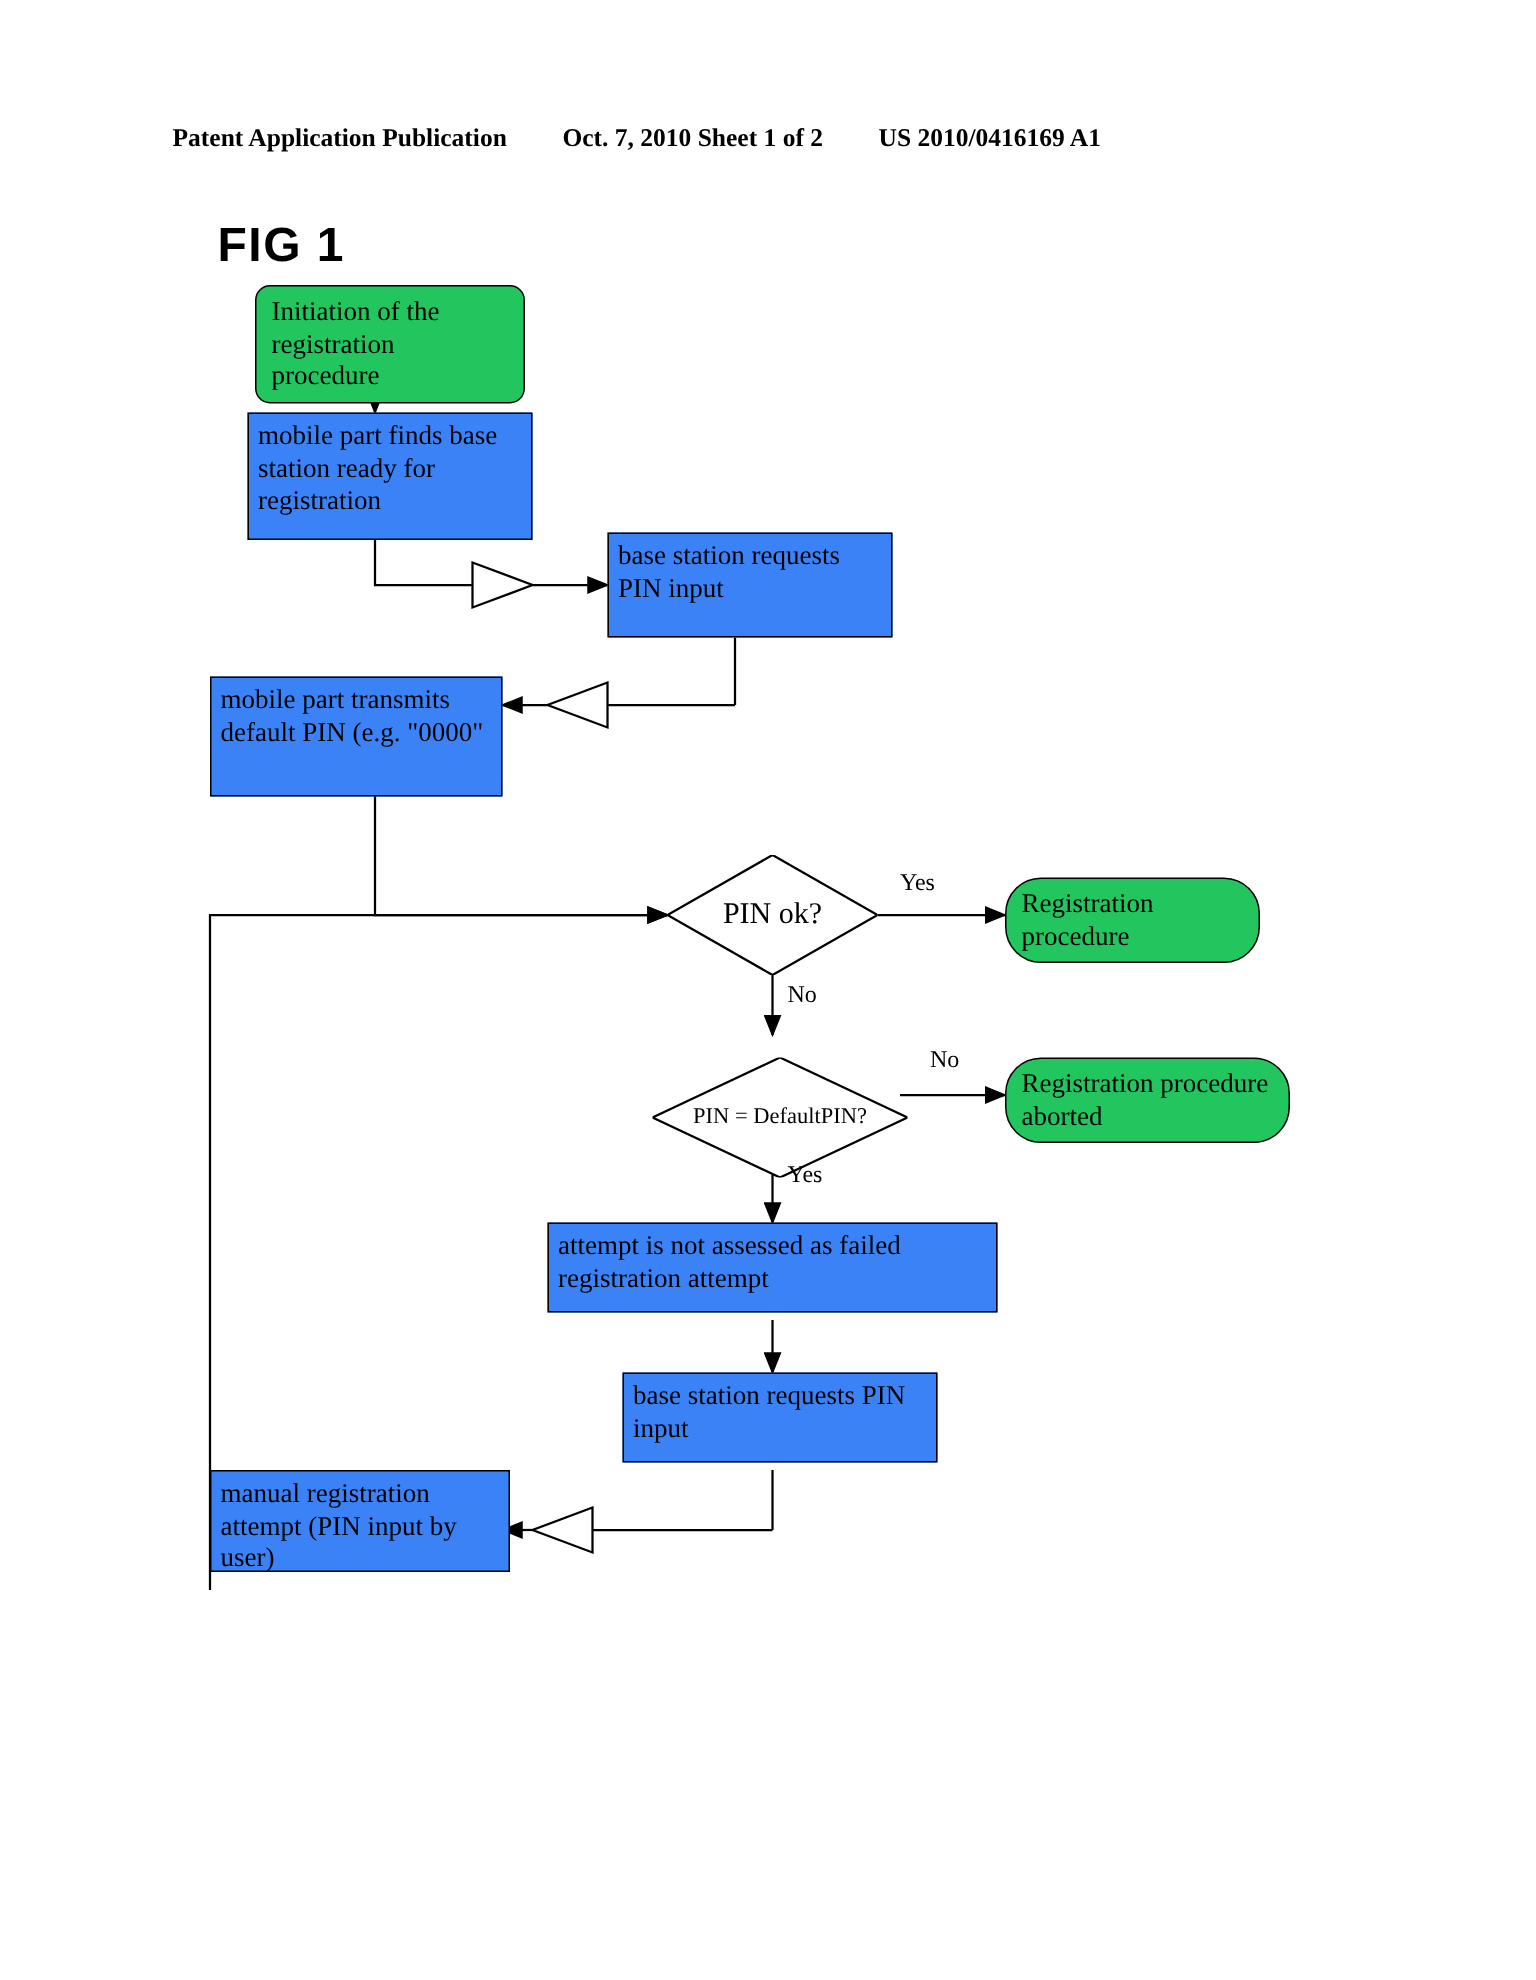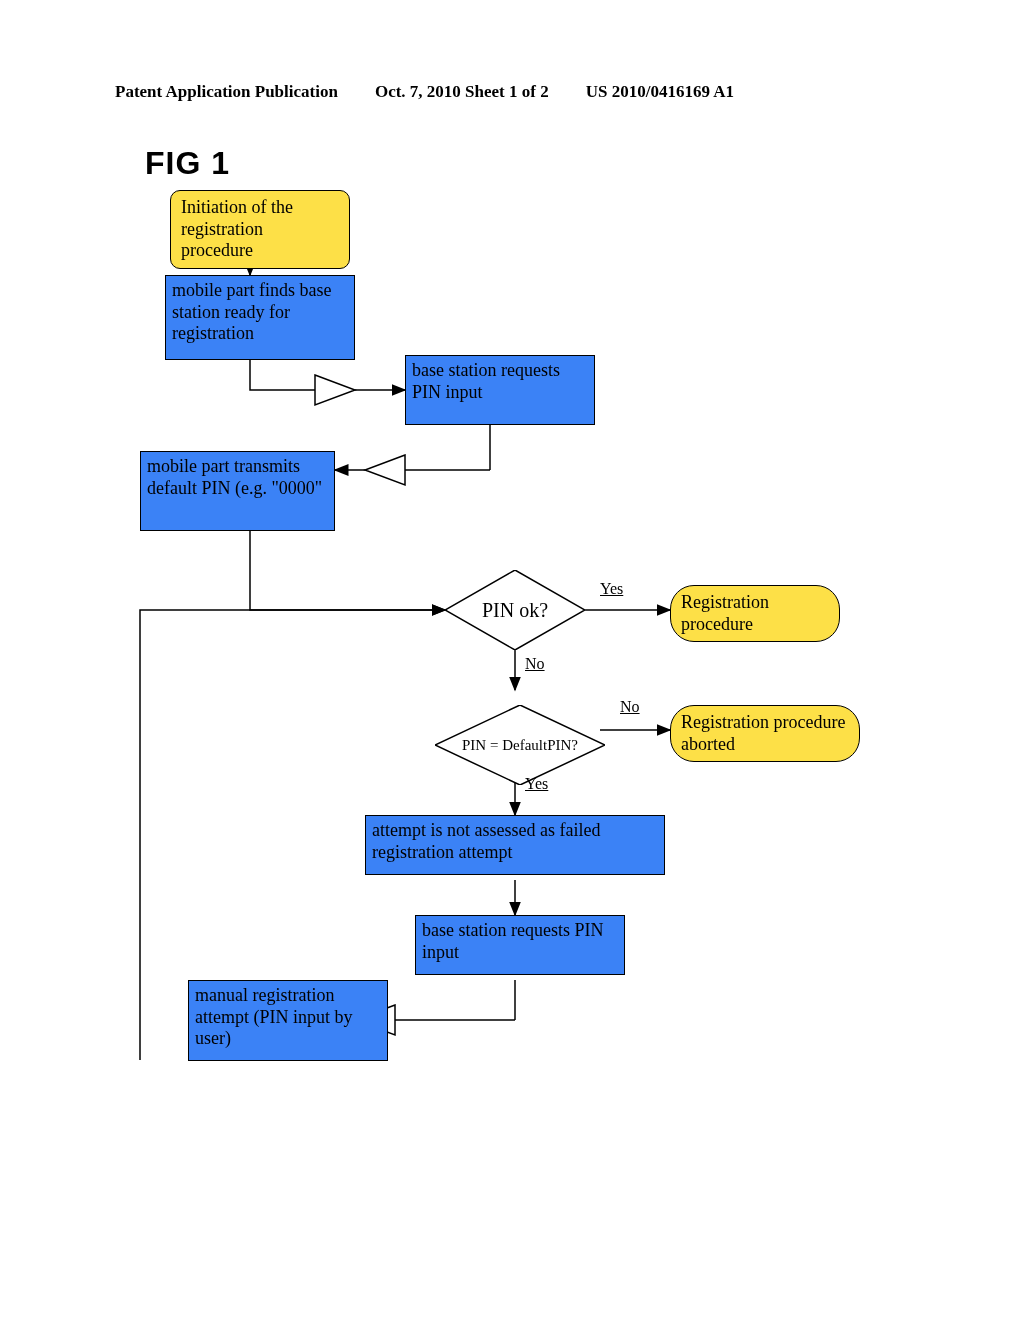--- a/index.html
+++ b/index.html
@@ -50,7 +50,7 @@
     position: absolute;
     border: 1.5px solid #000;
     border-radius: 24px;
-    background: #fde047;
+    background: #22c55e;
     padding: 6px 10px;
     font-size: 18px;
     line-height: 1.2;

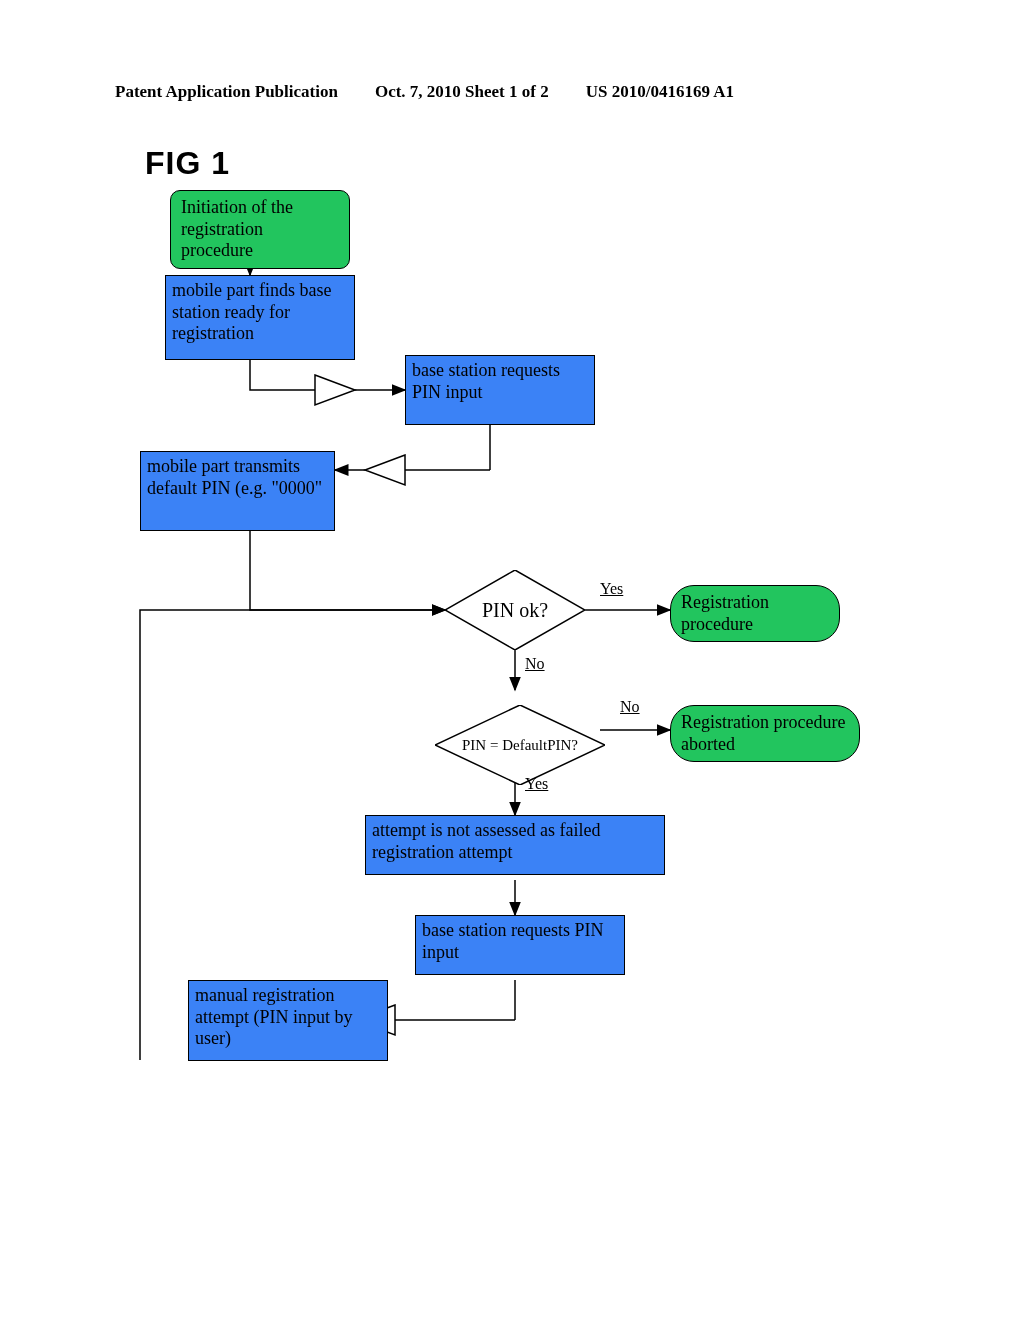--- a/index.html
+++ b/index.html
@@ -73,7 +73,6 @@
   .lbl {
     position: absolute;
     font-size: 16px;
-    text-decoration: underline;
   }
   svg.wires {
     position: absolute;

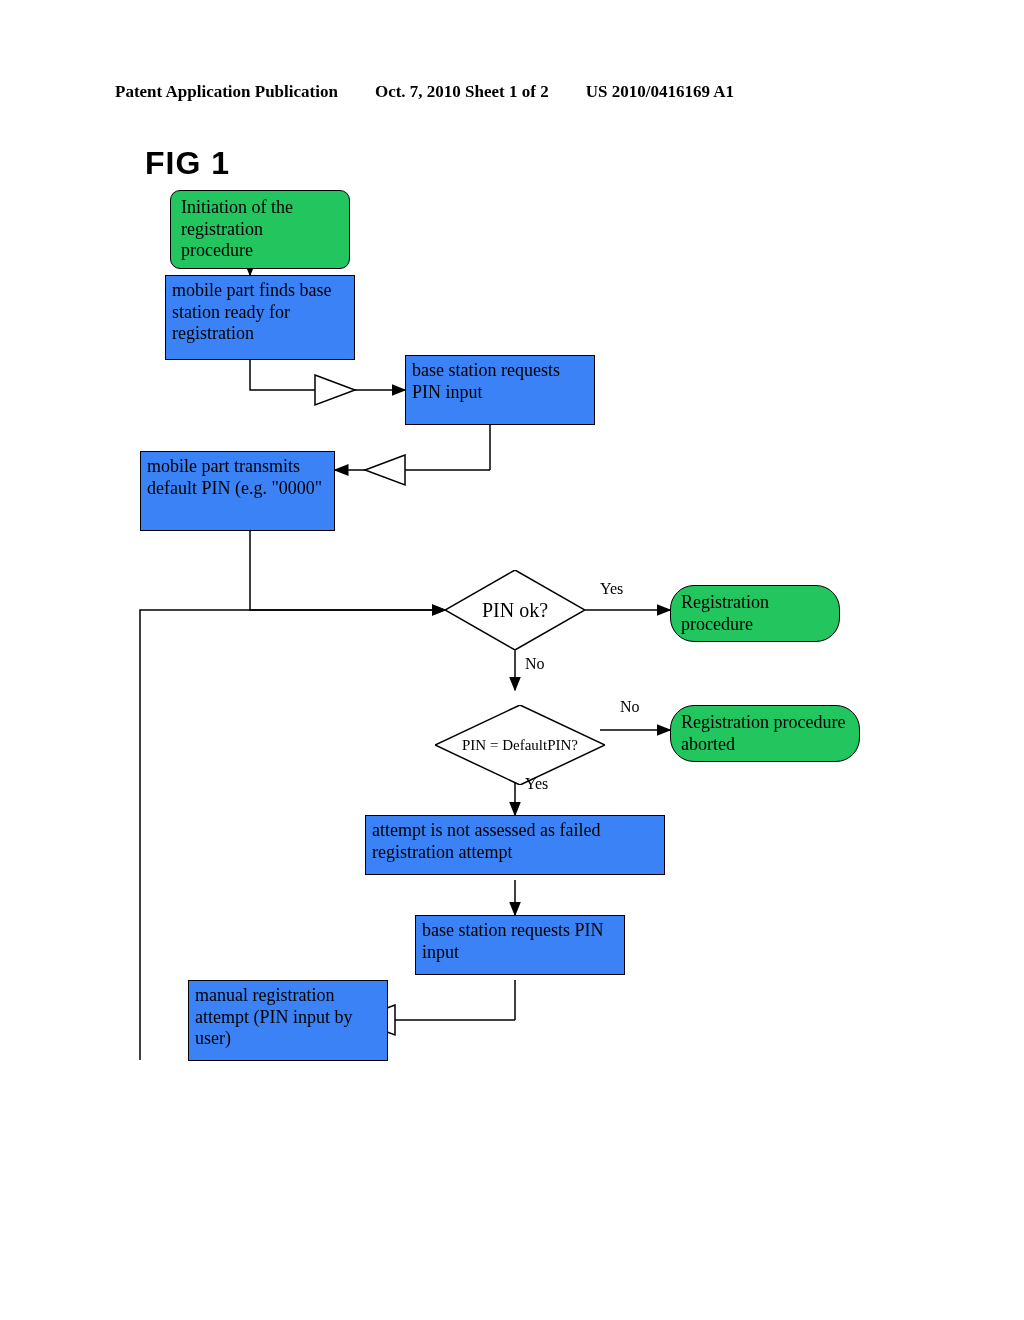--- a/index.html
+++ b/index.html
@@ -182,7 +182,7 @@
     <span>base station requests PIN input</span>
   </div>
 
-  <div class="box" style="top:800px; left:45px; width:200px; height:81px;margin-left:48px;">
+  <div class="box" style="top:800px; left:45px; width:200px; height:68px;">
     <span>manual registration attempt (PIN input by user)</span>
   </div>
 

